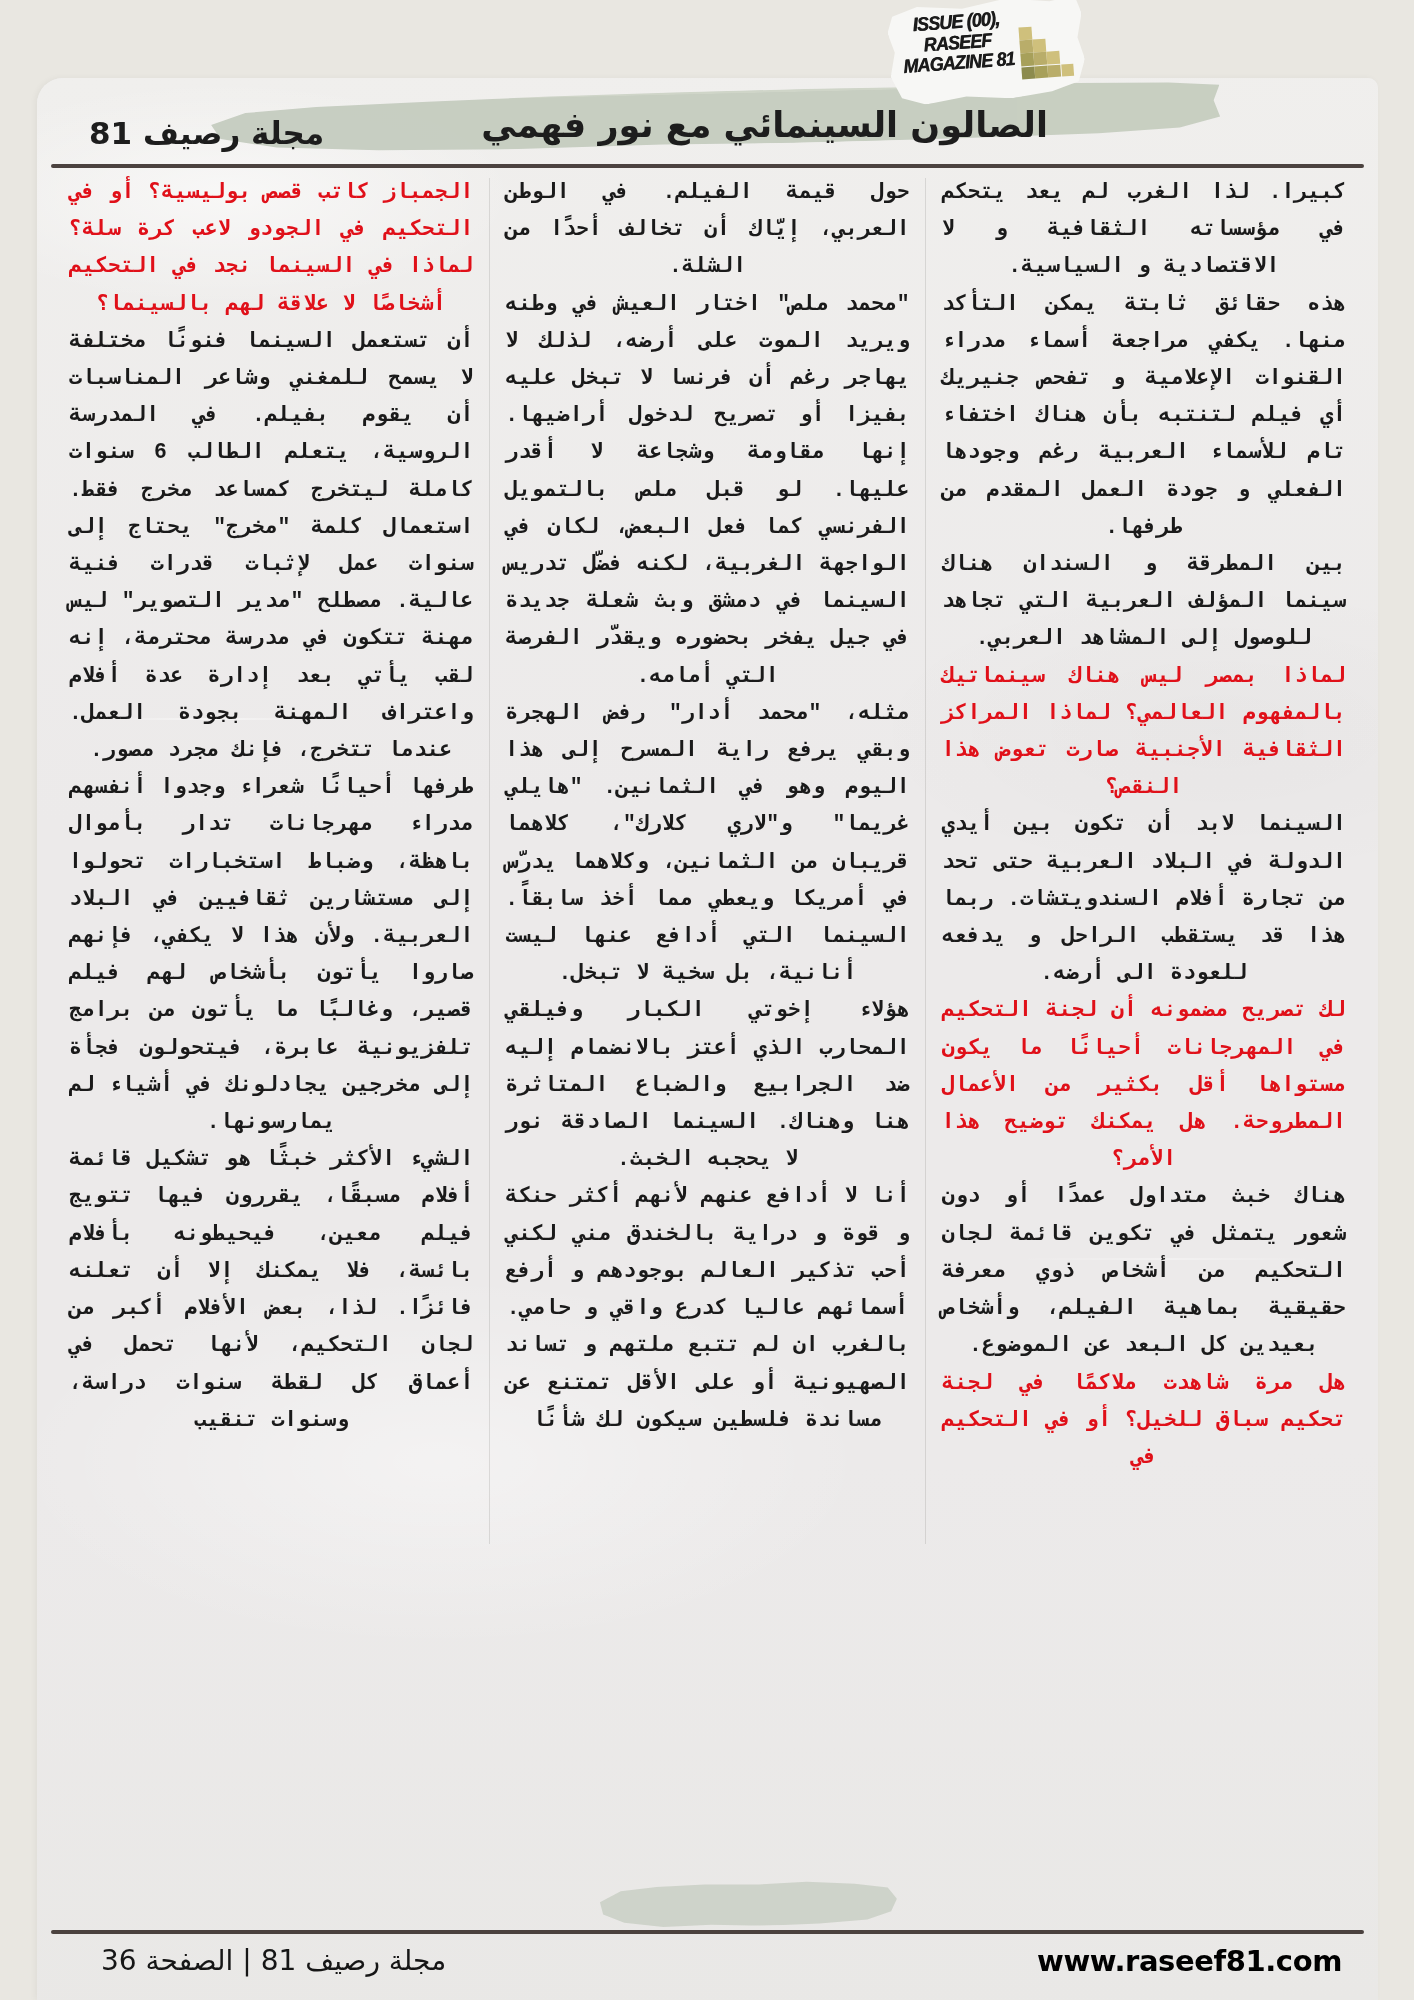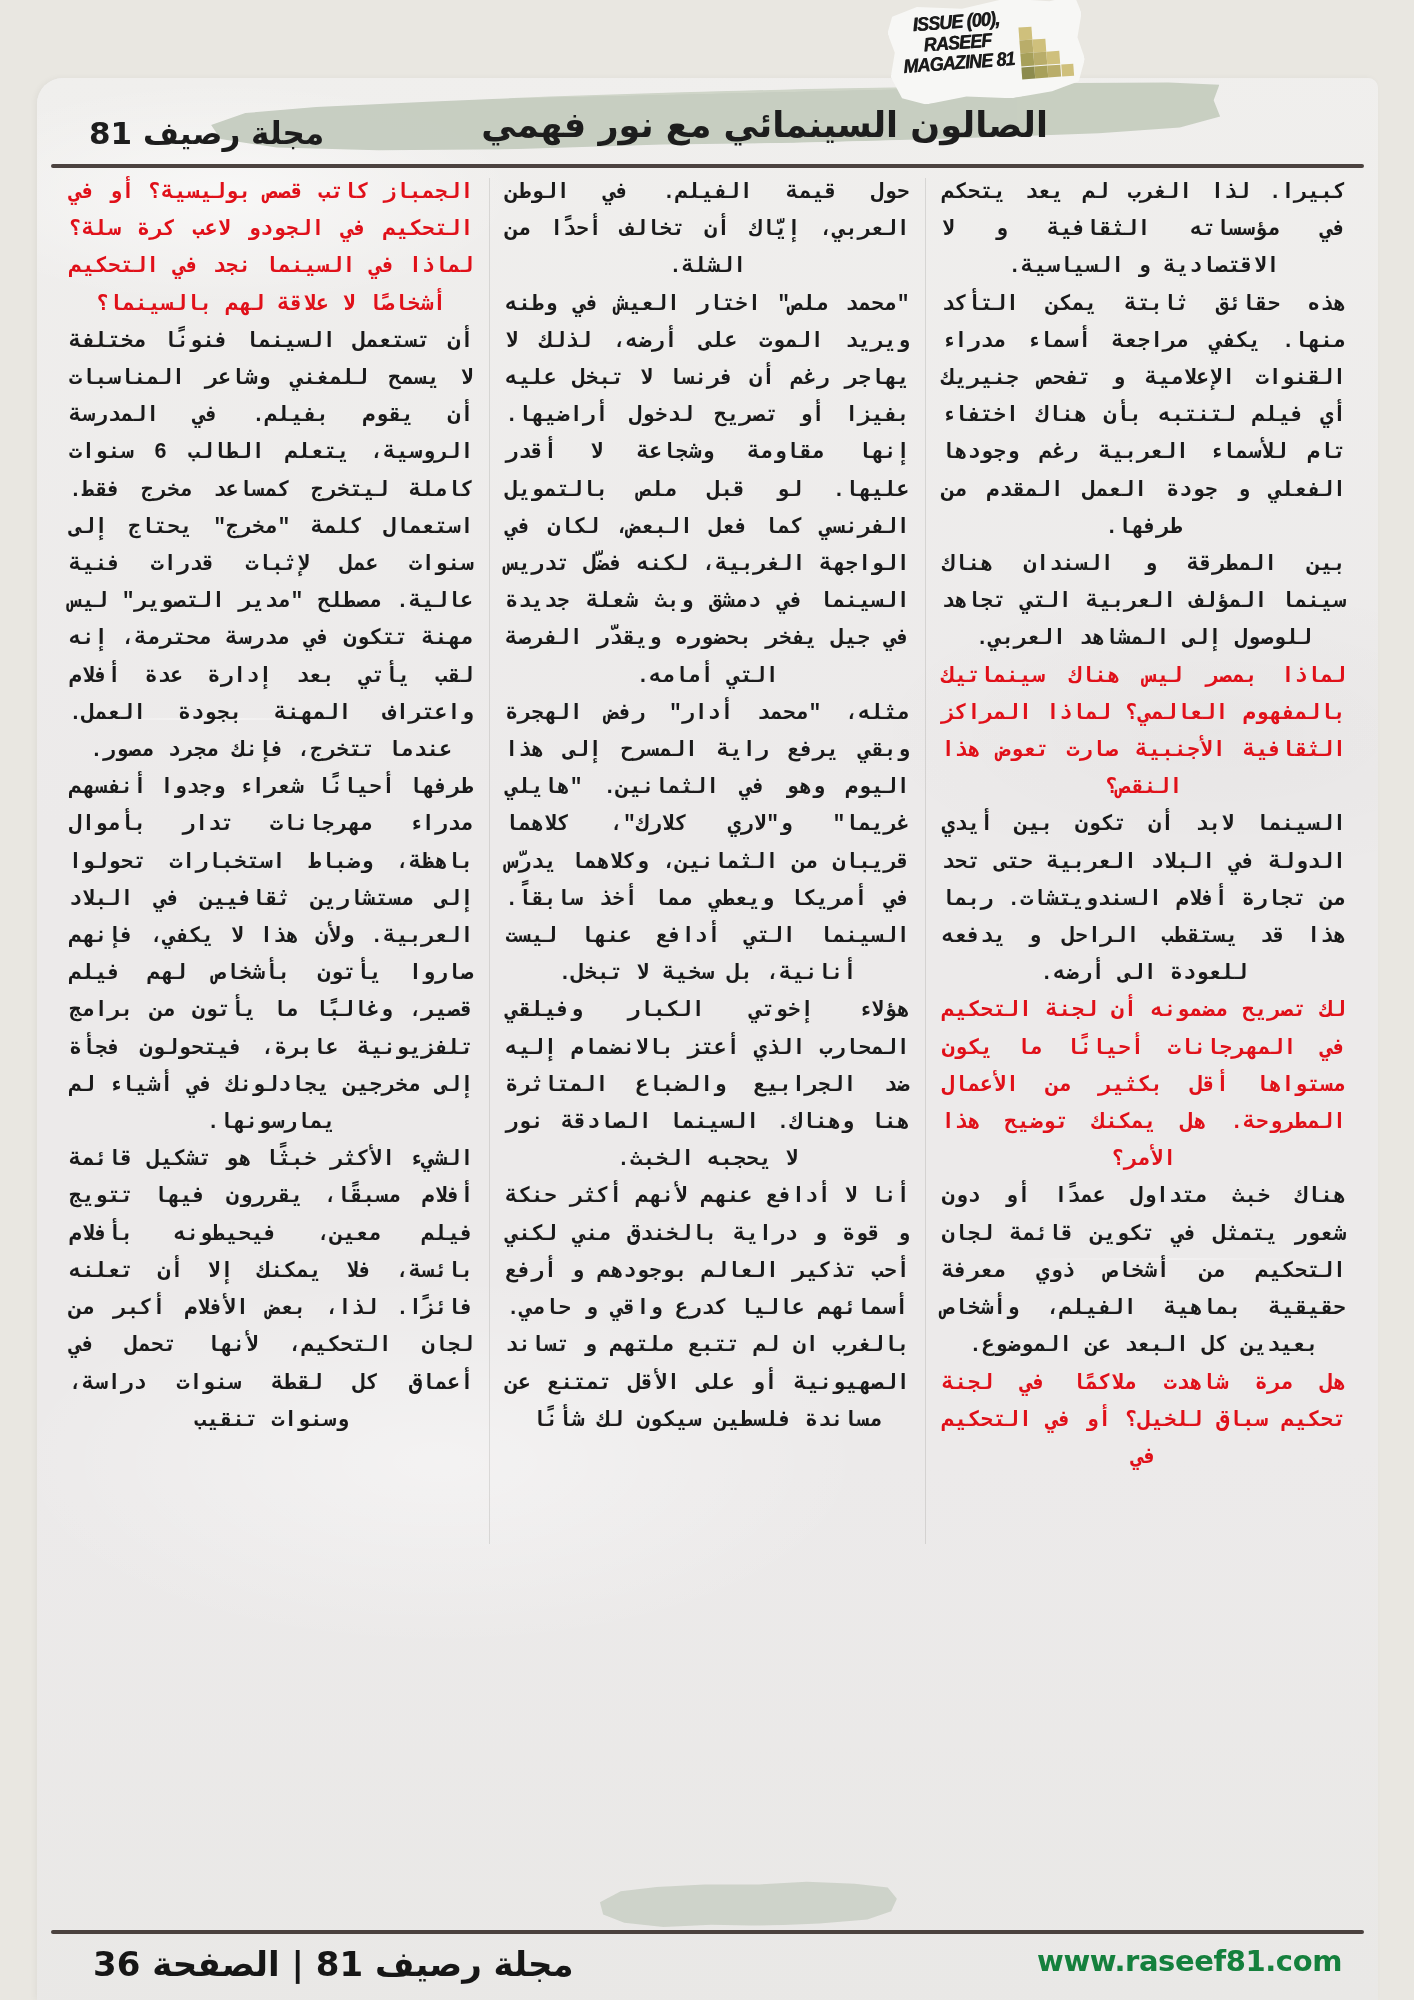--- a/index.html
+++ b/index.html
@@ -203,10 +203,10 @@
   }
   .footer-left{
     position:absolute;
-    left:56px; top:20px;
+    left:64px; top:20px;
     font-family:"DejaVu Sans","Liberation Sans",sans-serif;
-    font-weight:bold;
-    font-size:34px;
+    font-weight:normal;
+    font-size:28px;
     color:#161616;
     direction:rtl;
     white-space:nowrap;

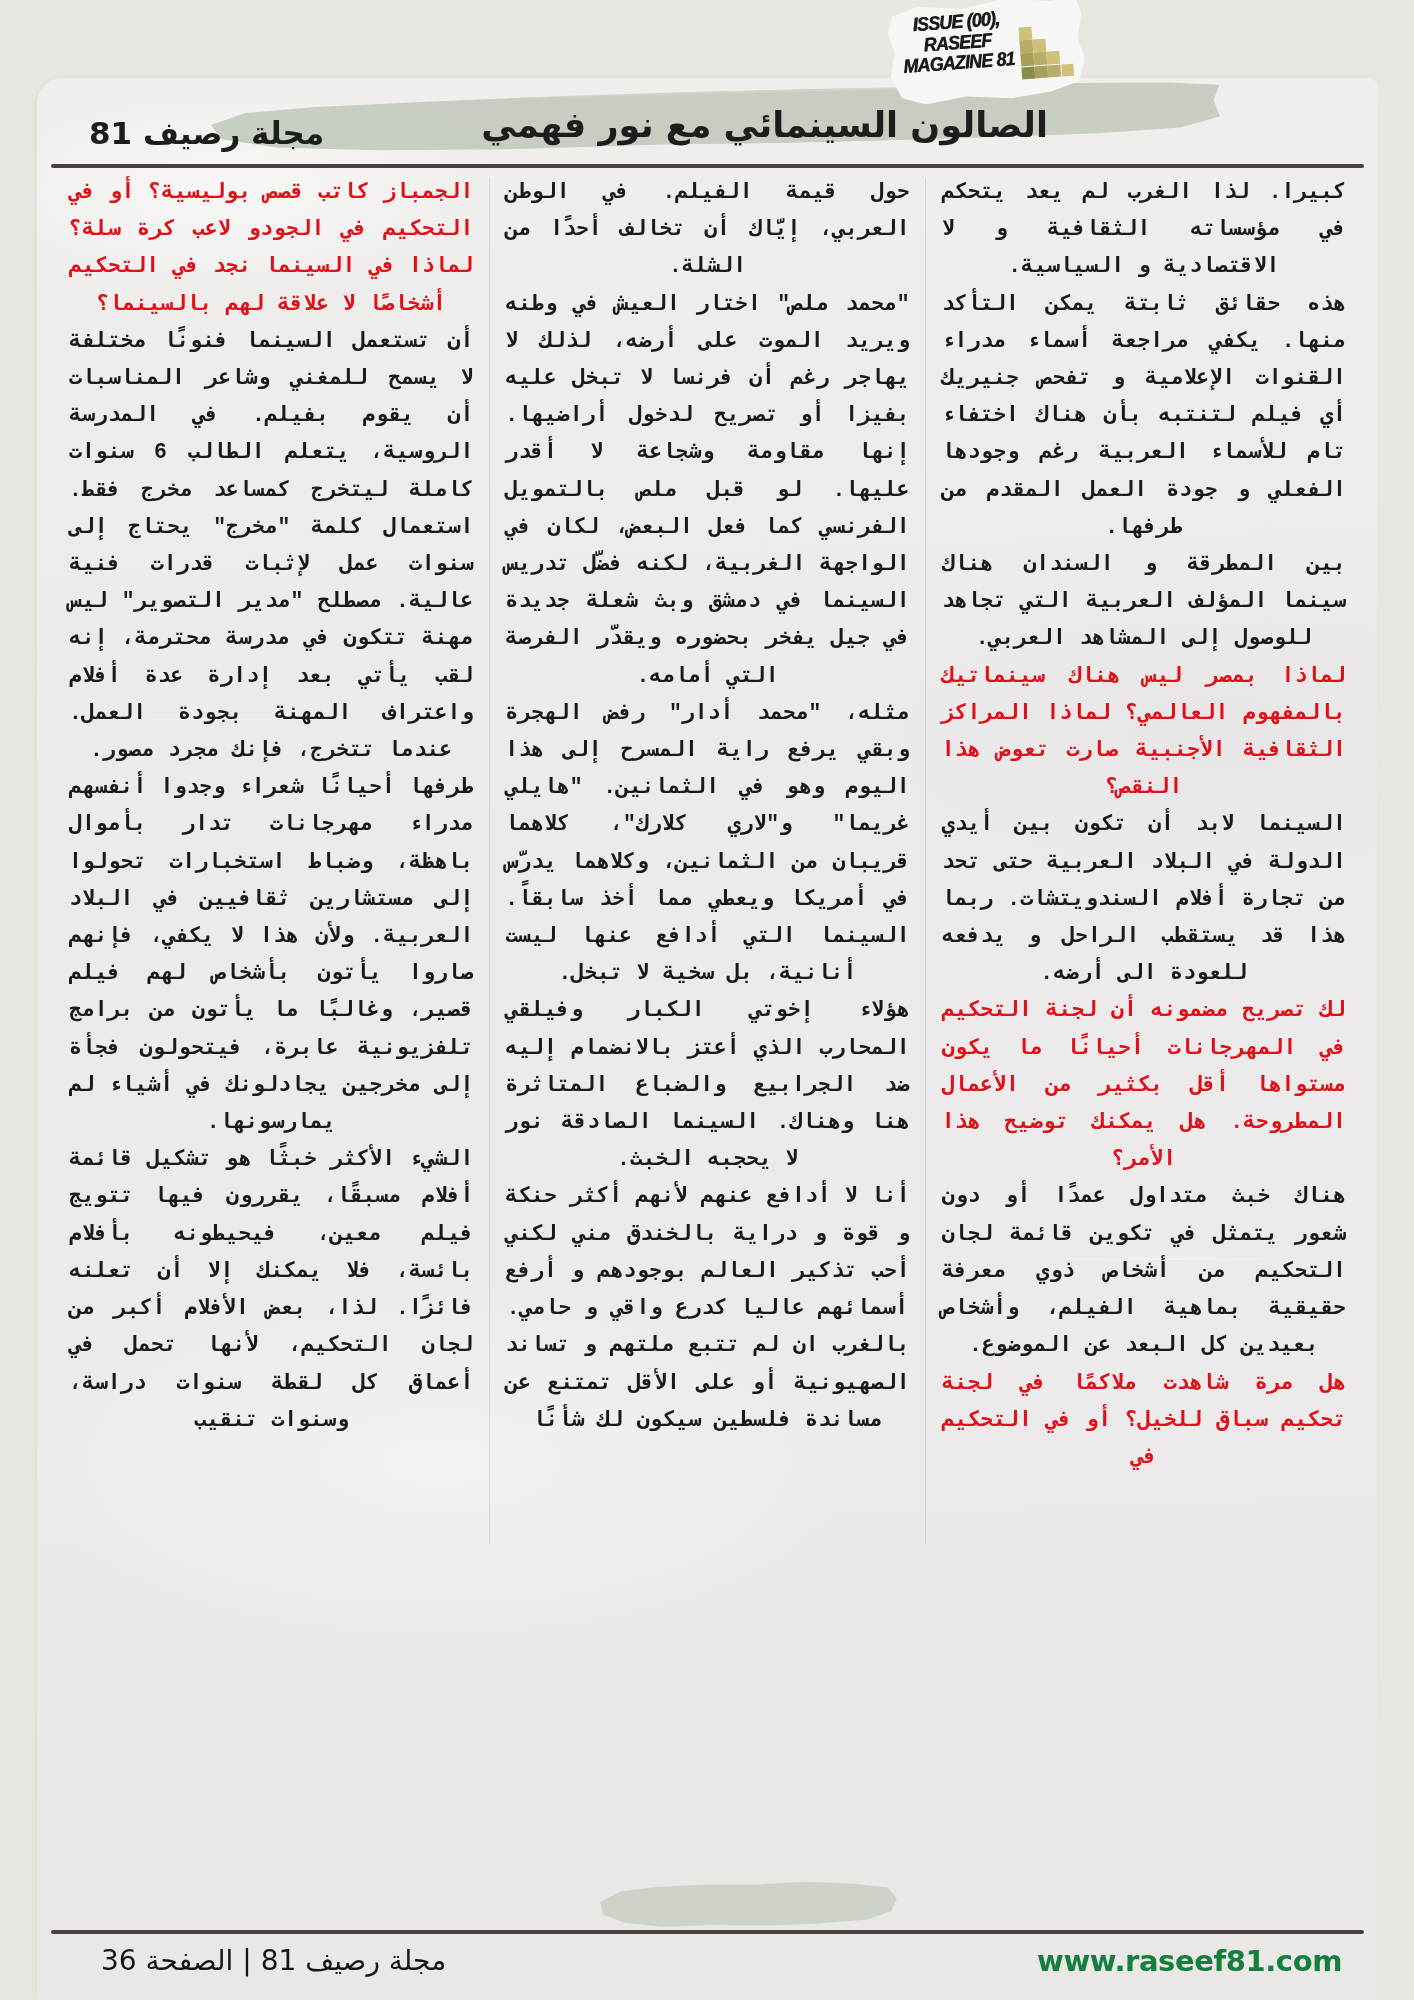--- a/index.html
+++ b/index.html
@@ -217,7 +217,7 @@
     font-family:"DejaVu Sans","Liberation Sans",sans-serif;
     font-weight:bold;
     font-size:29px;
-    color:#15803d;
+    color:#000000;
     direction:ltr;
     white-space:nowrap;
     letter-spacing:-0.4px;

